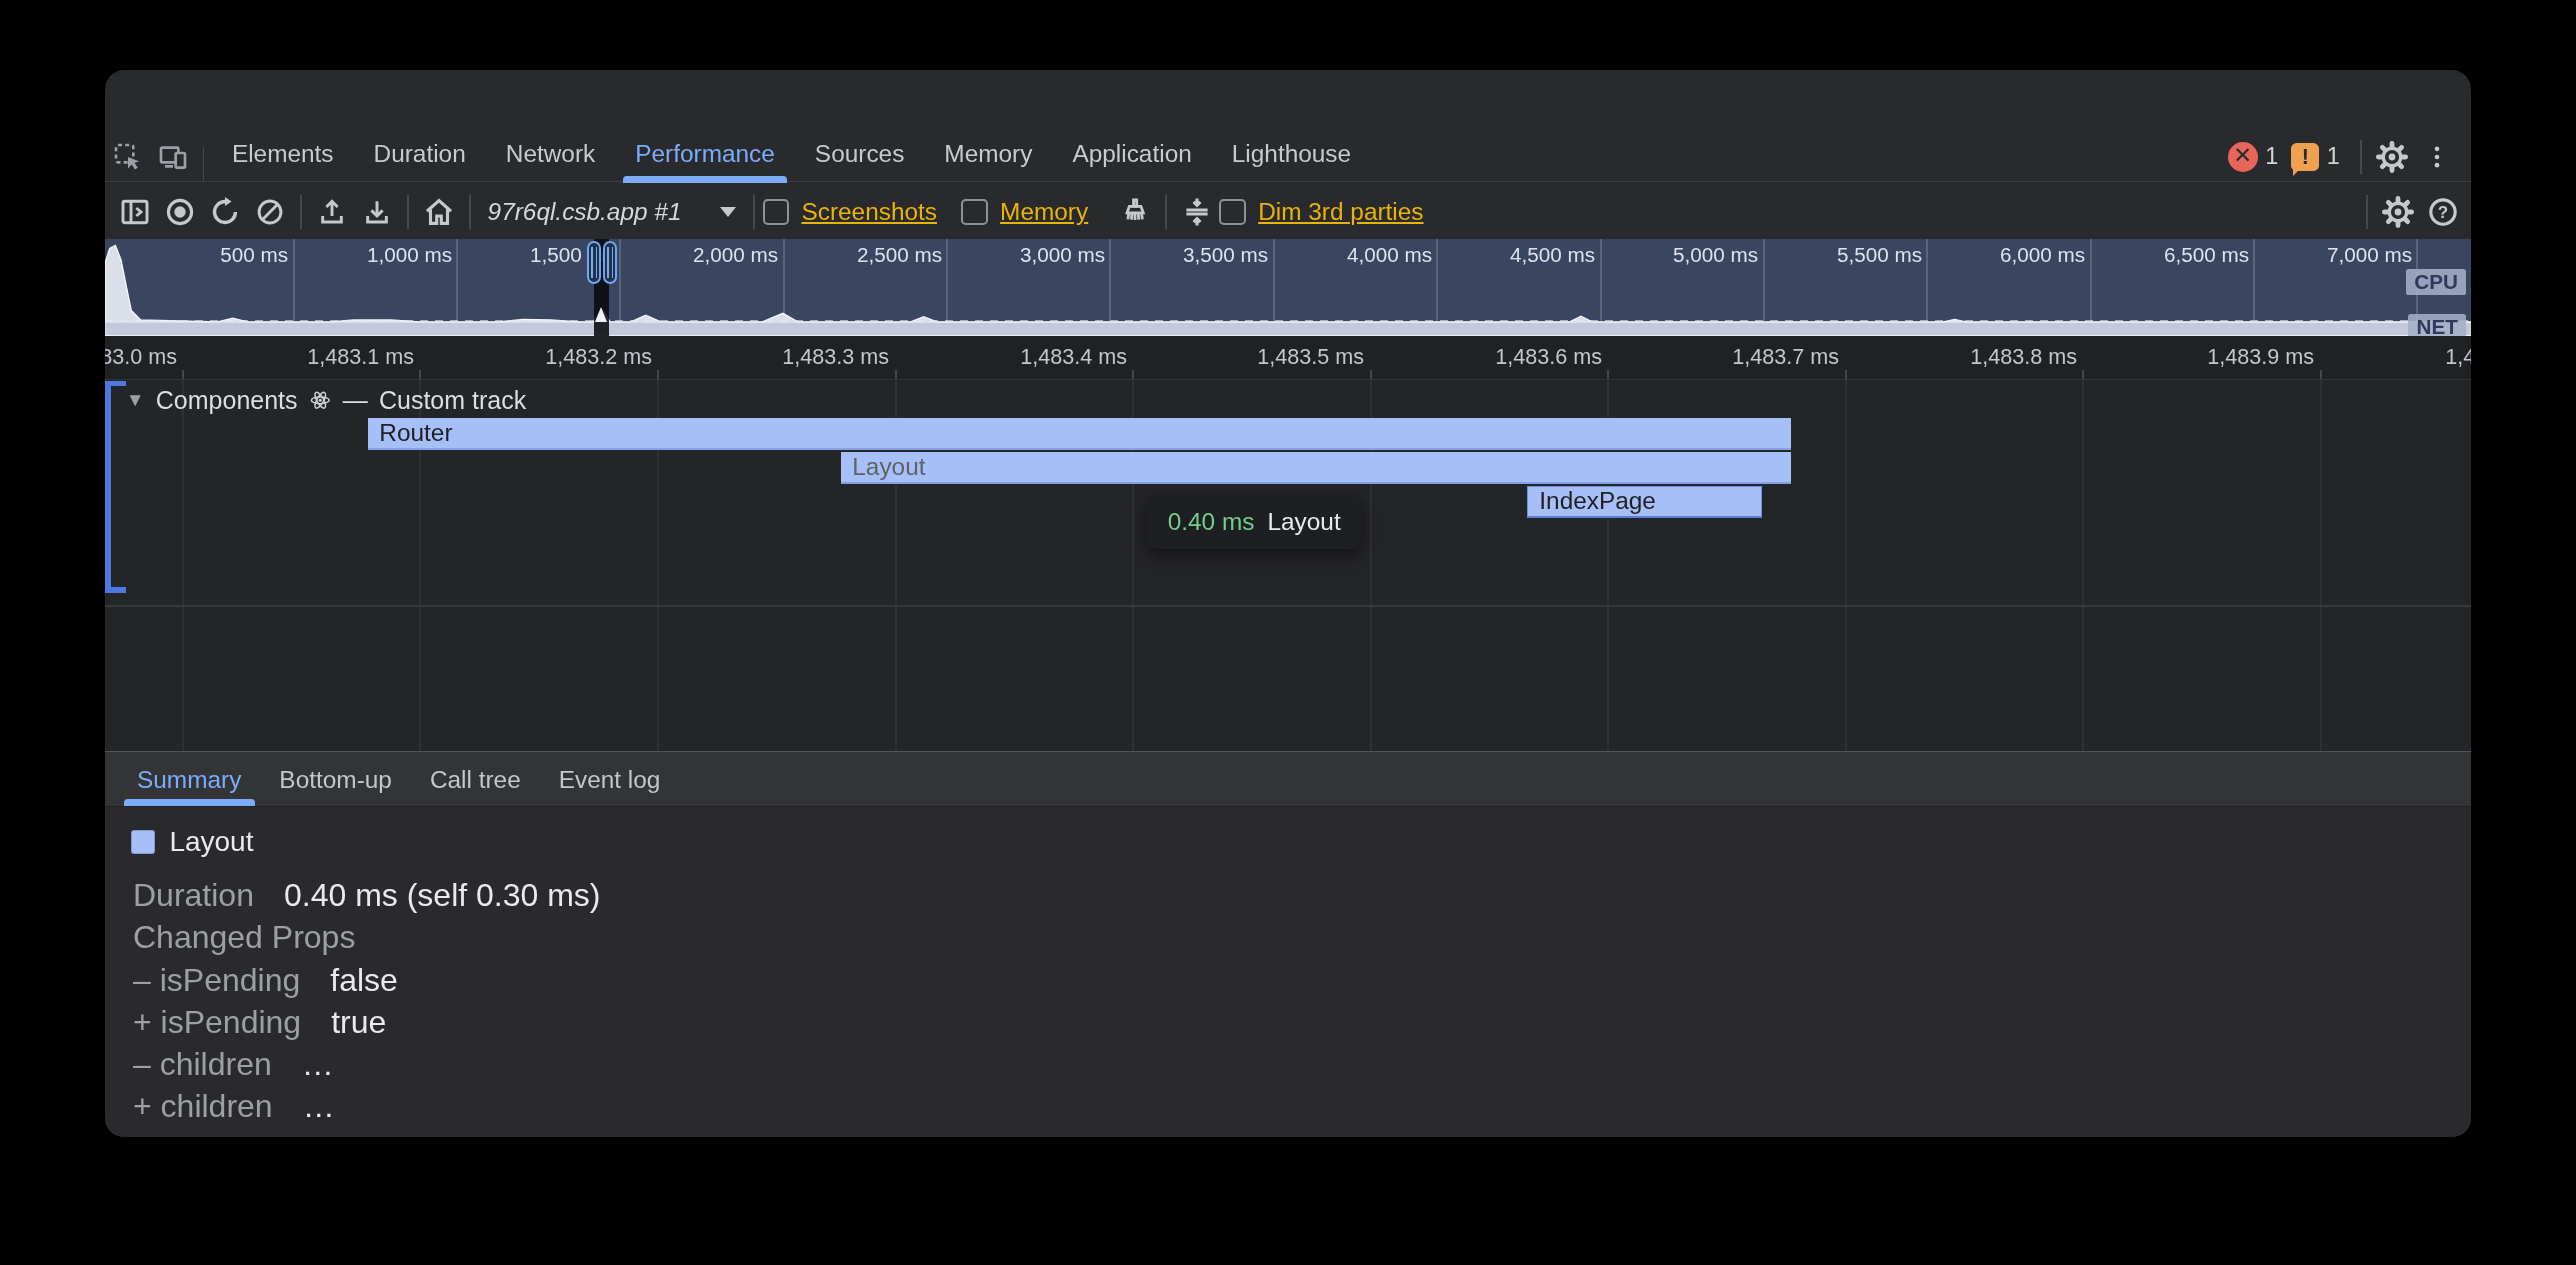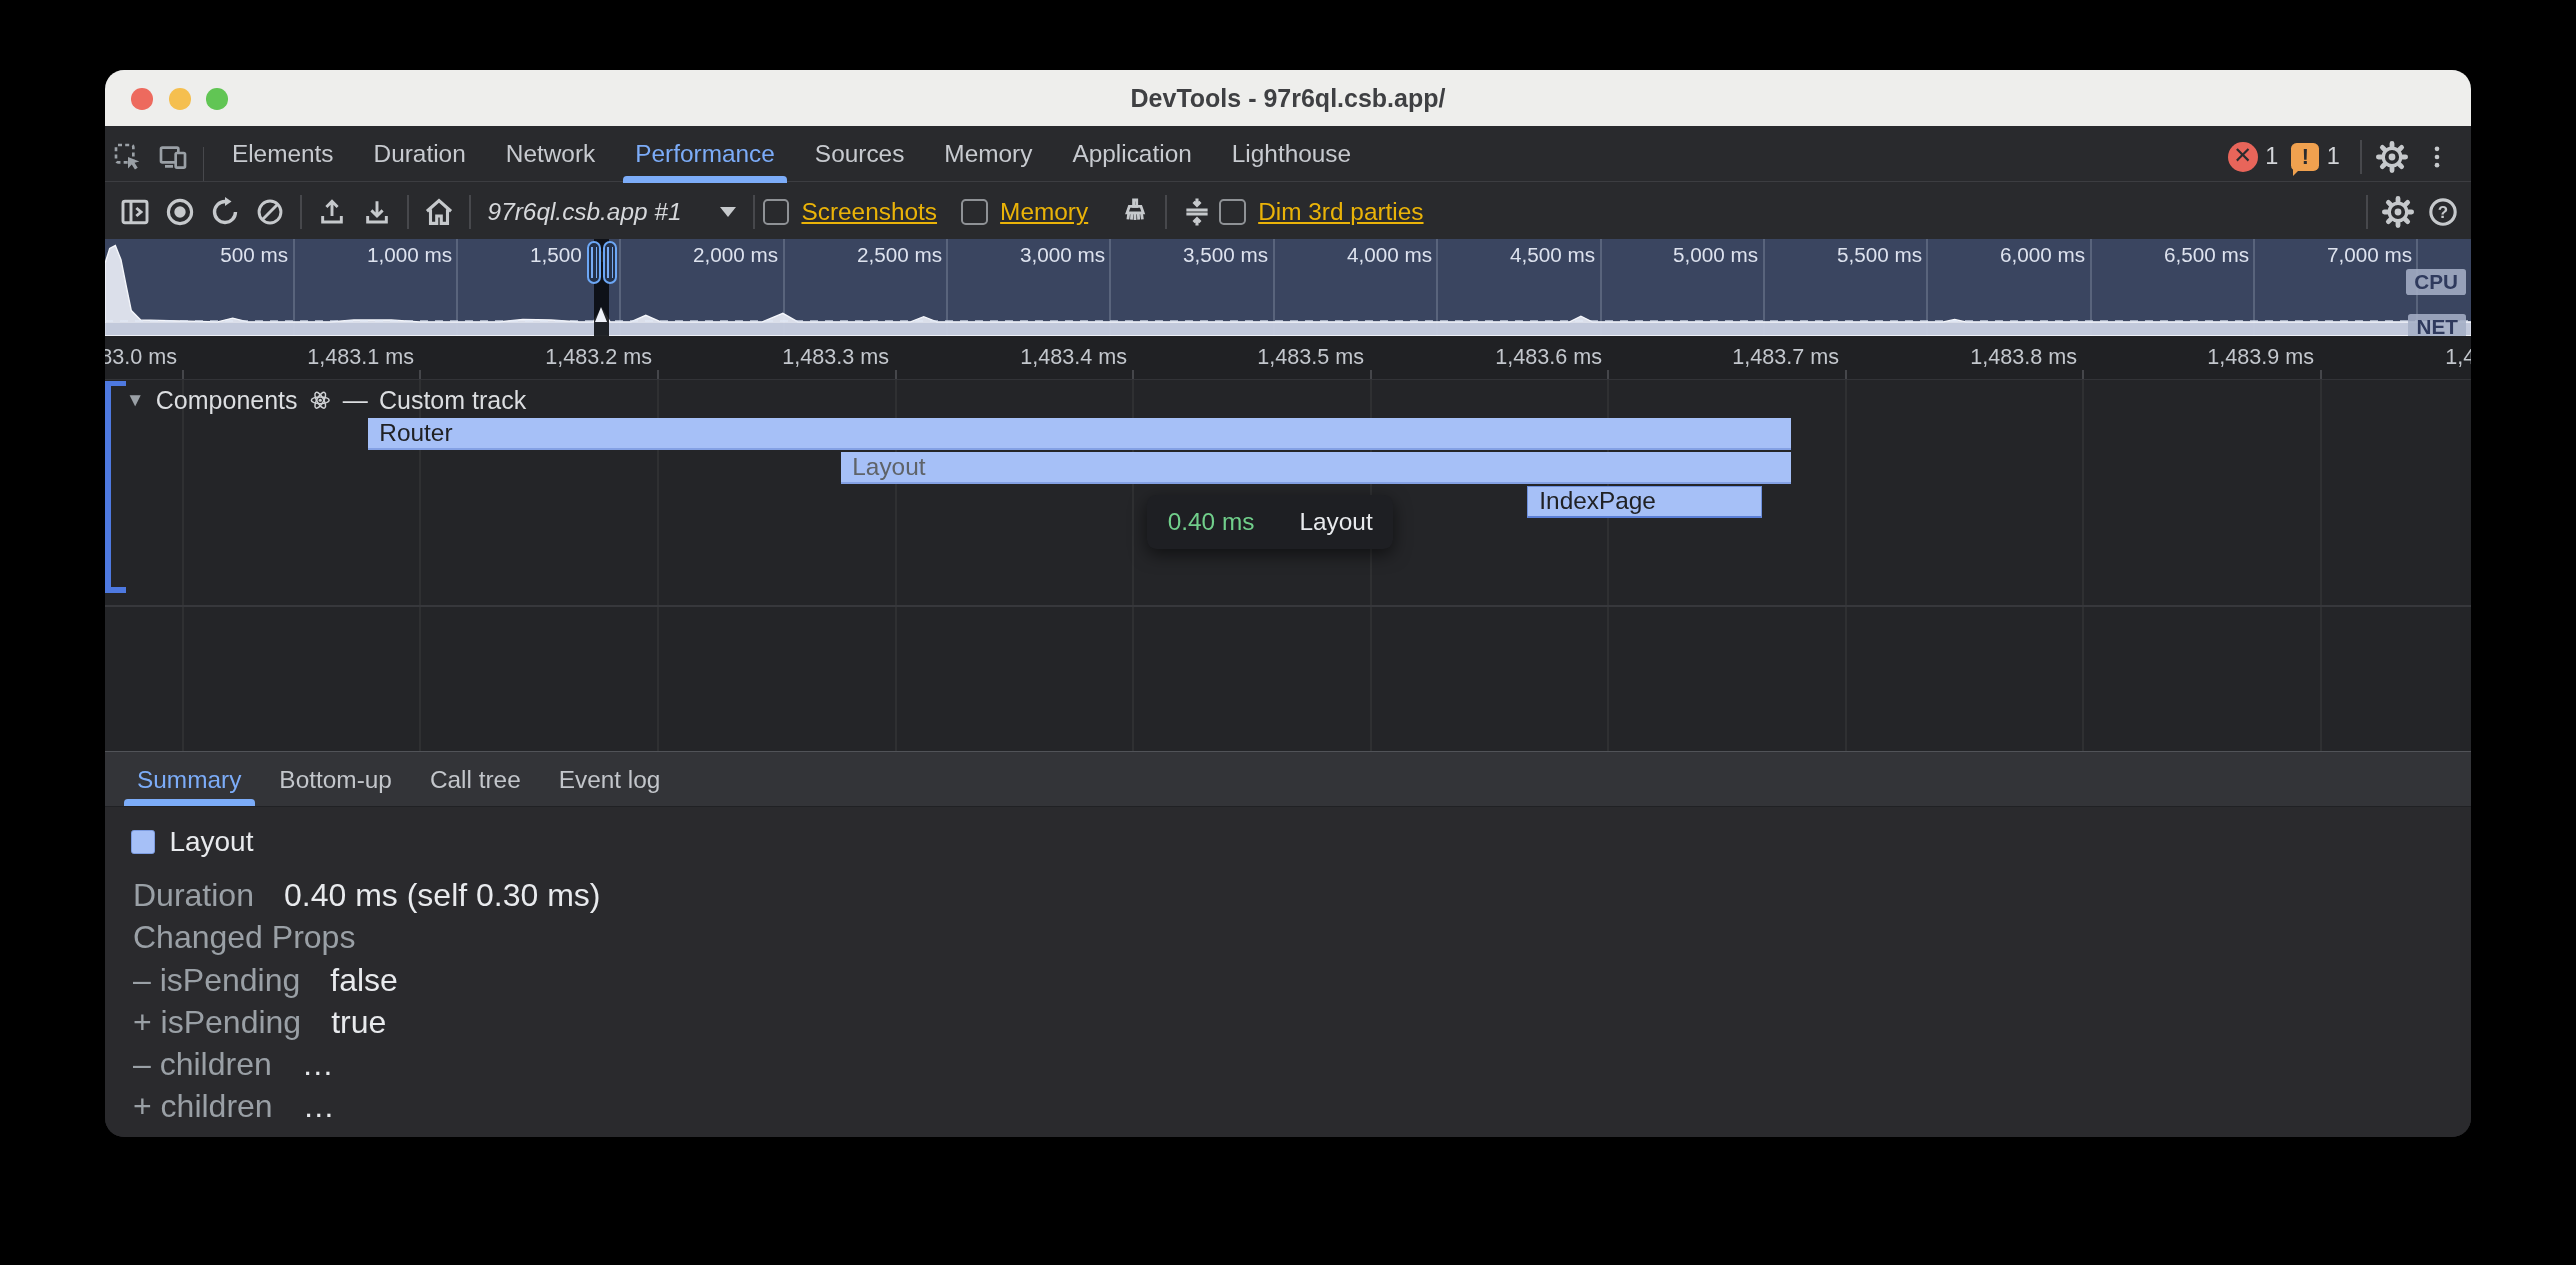--- a/index.html
+++ b/index.html
@@ -87,12 +87,6 @@
 
 <div id="window">
 
-  <div id="titlebar">
-    <div class="tl" style="left:26px;background:#ed6a5e"></div>
-    <div class="tl" style="left:64px;background:#f5bf4f"></div>
-    <div class="tl" style="left:101px;background:#61c554"></div>
-    <div class="title">DevTools - 97r6ql.csb.app/</div>
-  </div>
 
   <div id="tabbar">
     <div class="iconbtn">

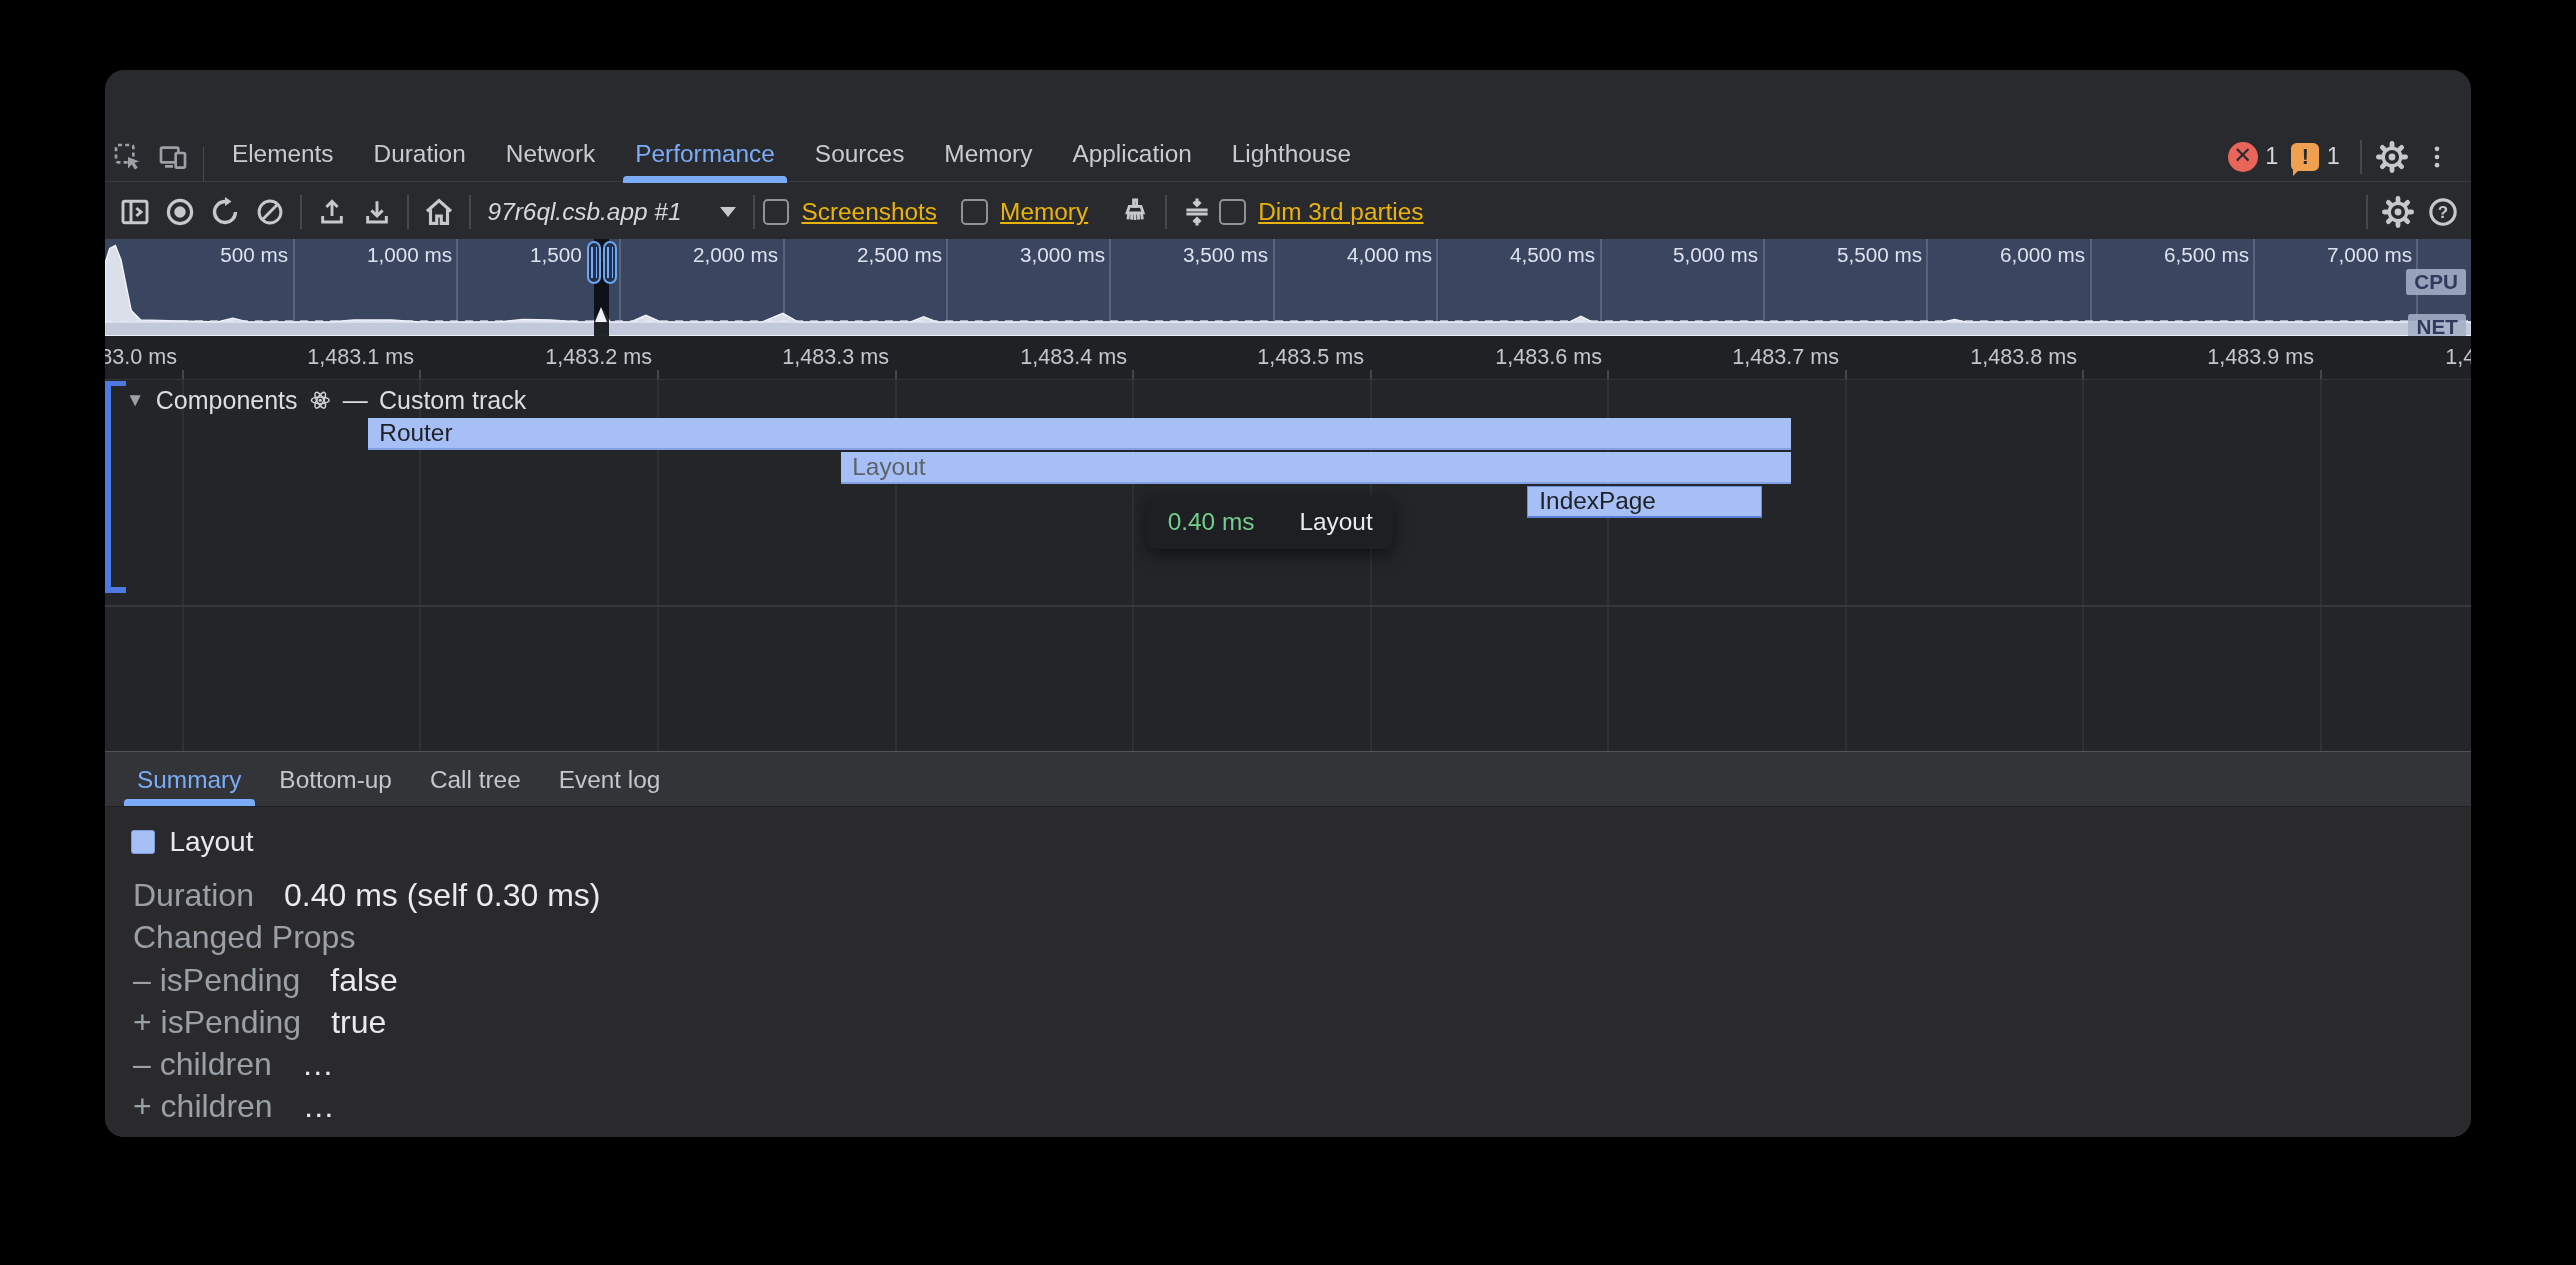--- a/index.html
+++ b/index.html
@@ -64,7 +64,7 @@
   #bracket:before{top:0;} #bracket:after{bottom:0;}
   #row-sep{position:absolute;left:0;width:100%;top:225px;height:1.9px;background:#37383c;}
   #tooltip{position:absolute;left:1042px;top:115px;height:54px;background:#1e1f23;border-radius:9.4px;
-    display:flex;align-items:center;padding:0 20.7px;font-size:24.4px;box-shadow:0 5.6px 17px rgba(0,0,0,.55);white-space:nowrap;gap:32px;}
+    display:flex;align-items:center;padding:0 20.7px;font-size:24.4px;box-shadow:0 5.6px 17px rgba(0,0,0,.55);white-space:nowrap;}
   #tooltip .dur{color:#71cf8b;margin-right:13px;}
   #tooltip .lbl{color:#e8eaed;}
   

